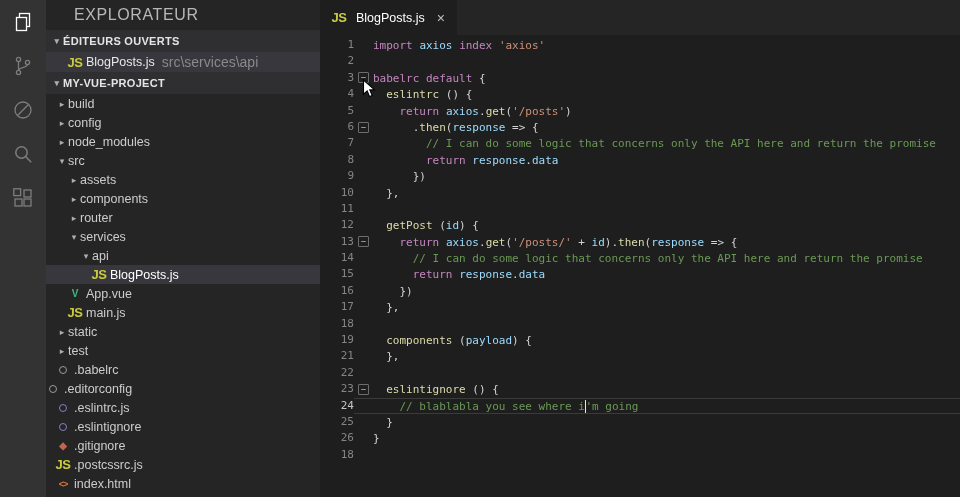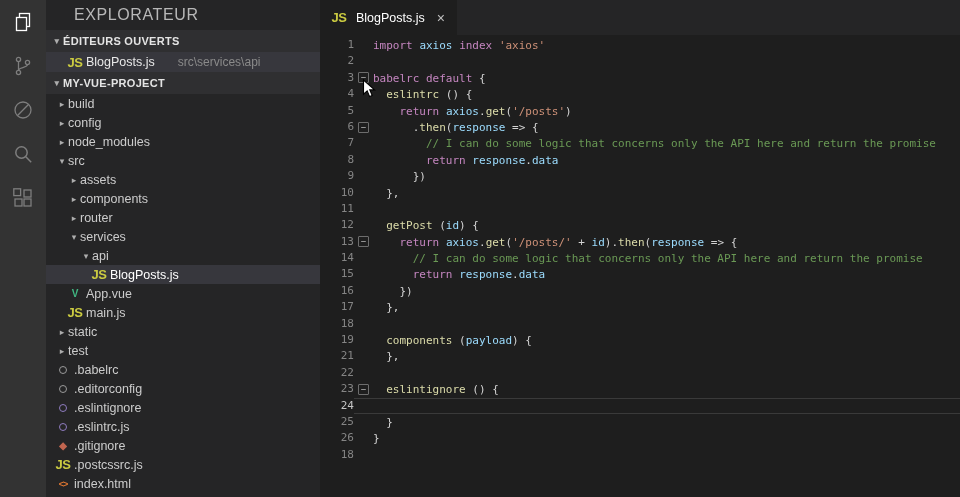--- a/index.html
+++ b/index.html
@@ -21,7 +21,7 @@
   .oe-item{height:20px;display:flex;align-items:center;padding-left:22px;cursor:pointer}
   .oe-item.selected{background:#37373d}
   .oe-label{color:#e8e8e8}
-  .oe-path{margin-left:23px;font-size:12px;color:#8a8a8a;white-space:nowrap}
+  .oe-path{margin-left:7px;font-size:14px;color:#8a8a8a;white-space:nowrap}
   .tree-row{height:19px;display:flex;align-items:center;cursor:pointer}
   .tree-row.selected{background:#37373d}
   .tree-row .lbl{color:#cccccc;white-space:nowrap}

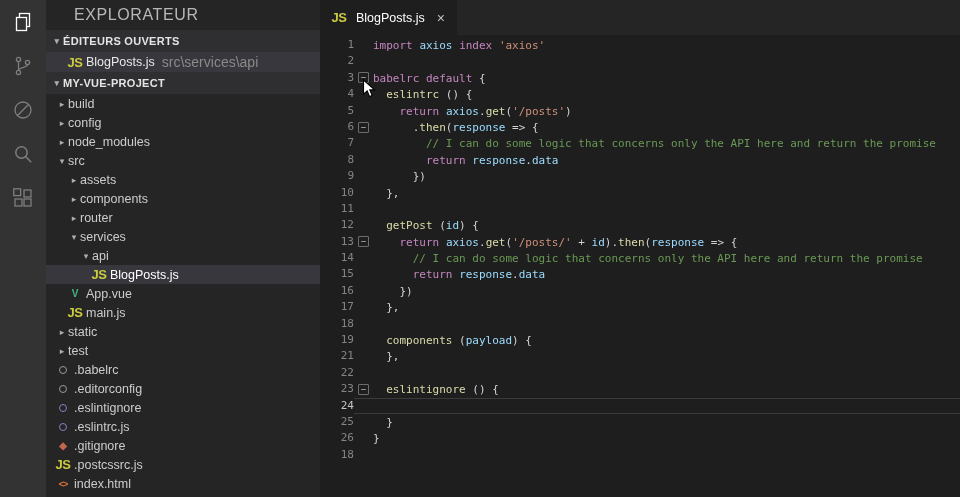--- a/index.html
+++ b/index.html
@@ -179,7 +179,7 @@
           </span>
           <span class="lbl">.babelrc</span>
         </div>
-        <div class="tree-row" style="padding-left: 10px;">
+        <div class="tree-row" style="">
           <span class="fi fi-gear">
             <i></i>
           </span>

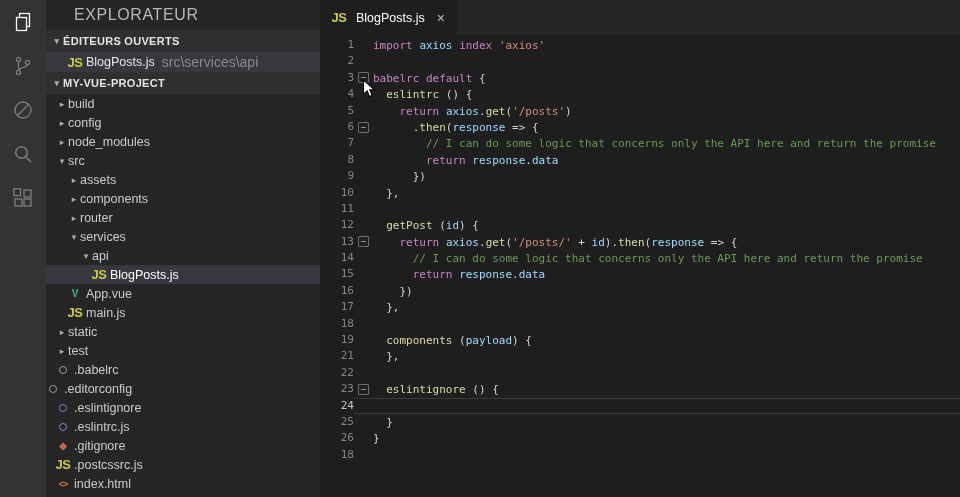--- a/index.html
+++ b/index.html
@@ -388,6 +388,7 @@
             <span class="ln">24</span>
             <span class="lc">
               <span class="fold"></span>
+              <span class="code"><span class="tk-c">    // blablabla you see where i</span><span class="caret"></span><span class="tk-c">'m going</span></span>
             </span>
           </div>
           <div class="line">

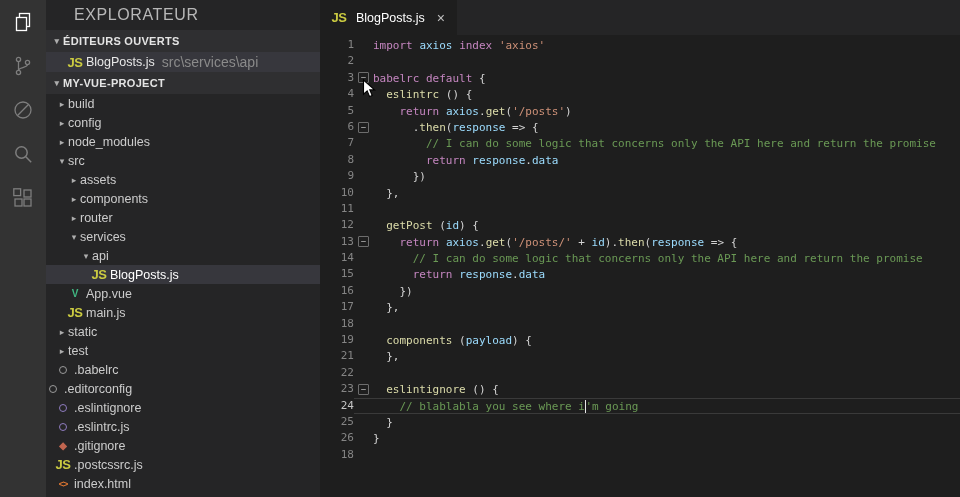--- a/index.html
+++ b/index.html
@@ -189,13 +189,13 @@
           <span class="fi fi-eslint">
             <i></i>
           </span>
-          <span class="lbl">.eslintignore</span>
+          <span class="lbl">.eslintrc.js</span>
         </div>
         <div class="tree-row" style="padding-left: 10px;">
           <span class="fi fi-eslint">
             <i></i>
           </span>
-          <span class="lbl">.eslintrc.js</span>
+          <span class="lbl">.eslintignore</span>
         </div>
         <div class="tree-row" style="padding-left: 10px;">
           <span class="fi fi-git">◆</span>

